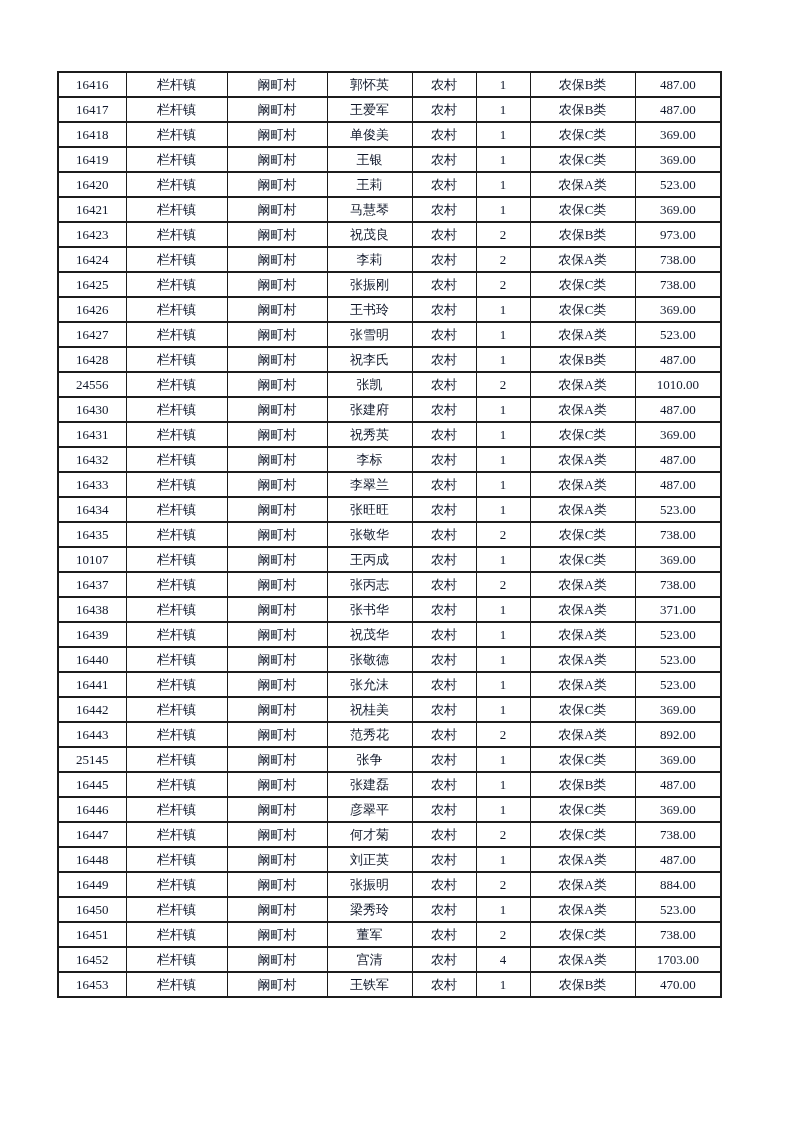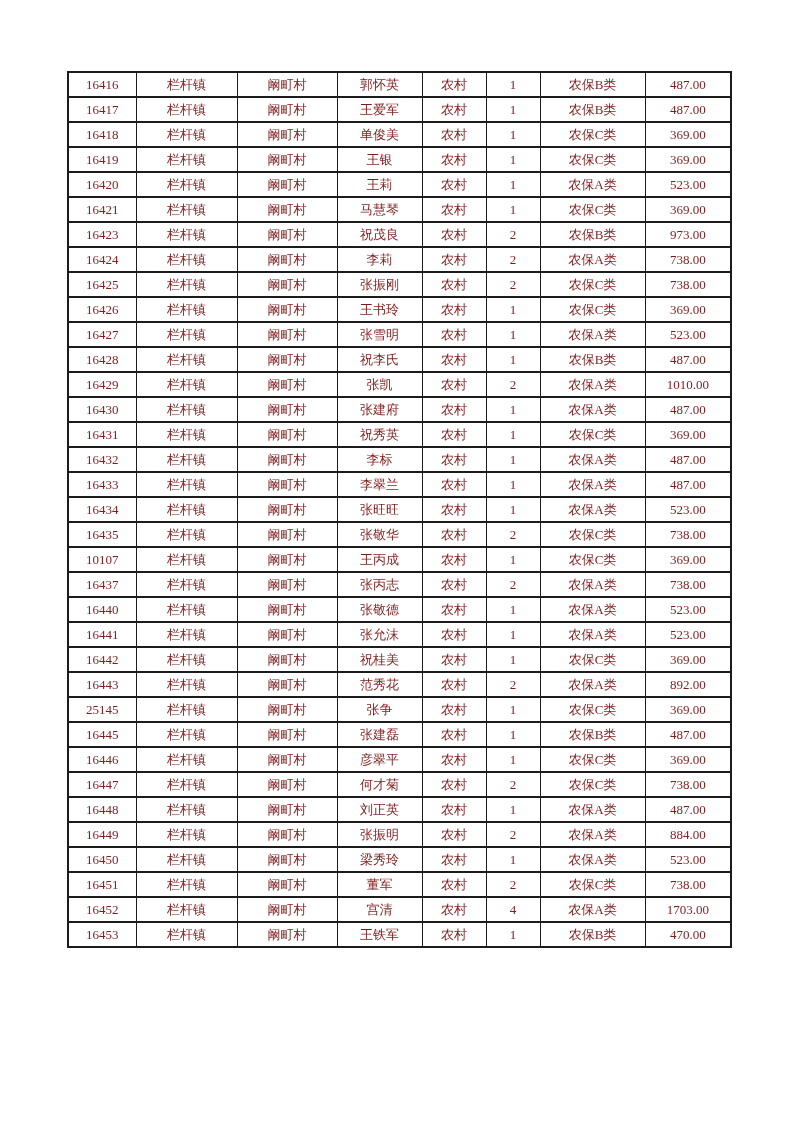--- a/index.html
+++ b/index.html
@@ -16,7 +16,7 @@
   }
   table.roster {
     position: absolute;
-    left: 67px;
+    left: 57px;
     top: 71px;
     width: 663px;
     border-collapse: collapse;
@@ -24,7 +24,7 @@
     border: 2px solid #1c1c1c;
     font-family: "Liberation Serif", "DejaVu Serif", serif;
     font-size: 13px;
-    color: #7f1d1d;
+    color: #0f172a;
   }
   table.roster tr {
     height: 25px;

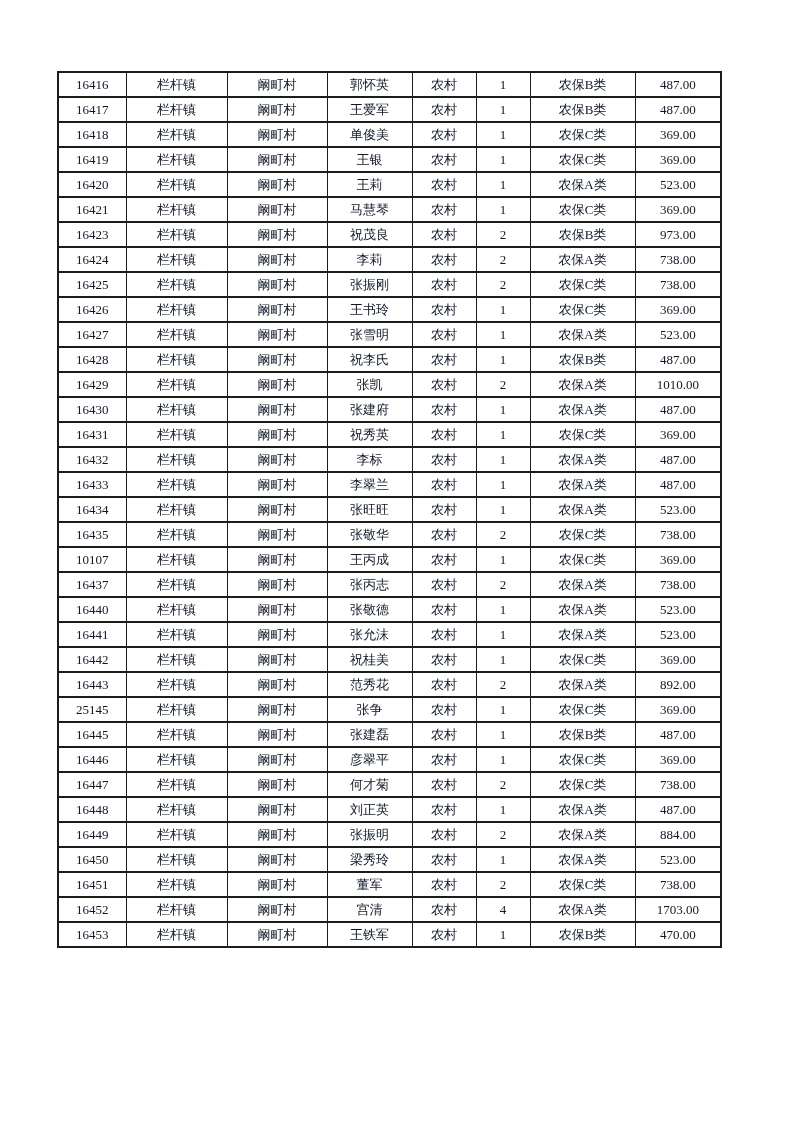--- a/index.html
+++ b/index.html
@@ -190,7 +190,7 @@
           <td class="col-amount">487.00</td>
         </tr>
         <tr>
-          <td class="col-id">16429</td>
+          <td class="col-id">24556</td>
           <td class="col-town">栏杆镇</td>
           <td class="col-village">阚町村</td>
           <td class="col-name">张凯</td>

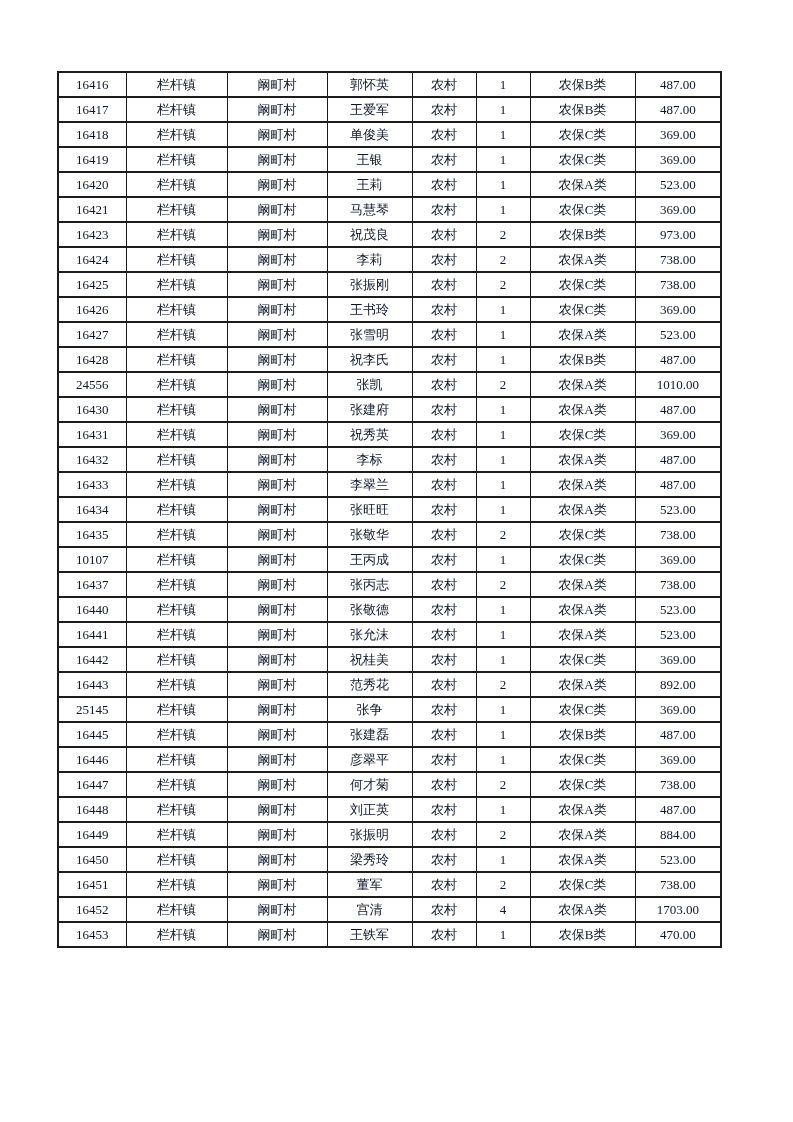--- a/index.html
+++ b/index.html
@@ -280,6 +280,16 @@
           <td class="col-amount">738.00</td>
         </tr>
         <tr>
+          <td class="col-id">16438</td>
+          <td class="col-town">栏杆镇</td>
+          <td class="col-village">阚町村</td>
+          <td class="col-name">张书华</td>
+          <td class="col-residence">农村</td>
+          <td class="col-count">1</td>
+          <td class="col-category">农保A类</td>
+          <td class="col-amount">371.00</td>
+        </tr>
+        <tr>
           <td class="col-id">16440</td>
           <td class="col-town">栏杆镇</td>
           <td class="col-village">阚町村</td>

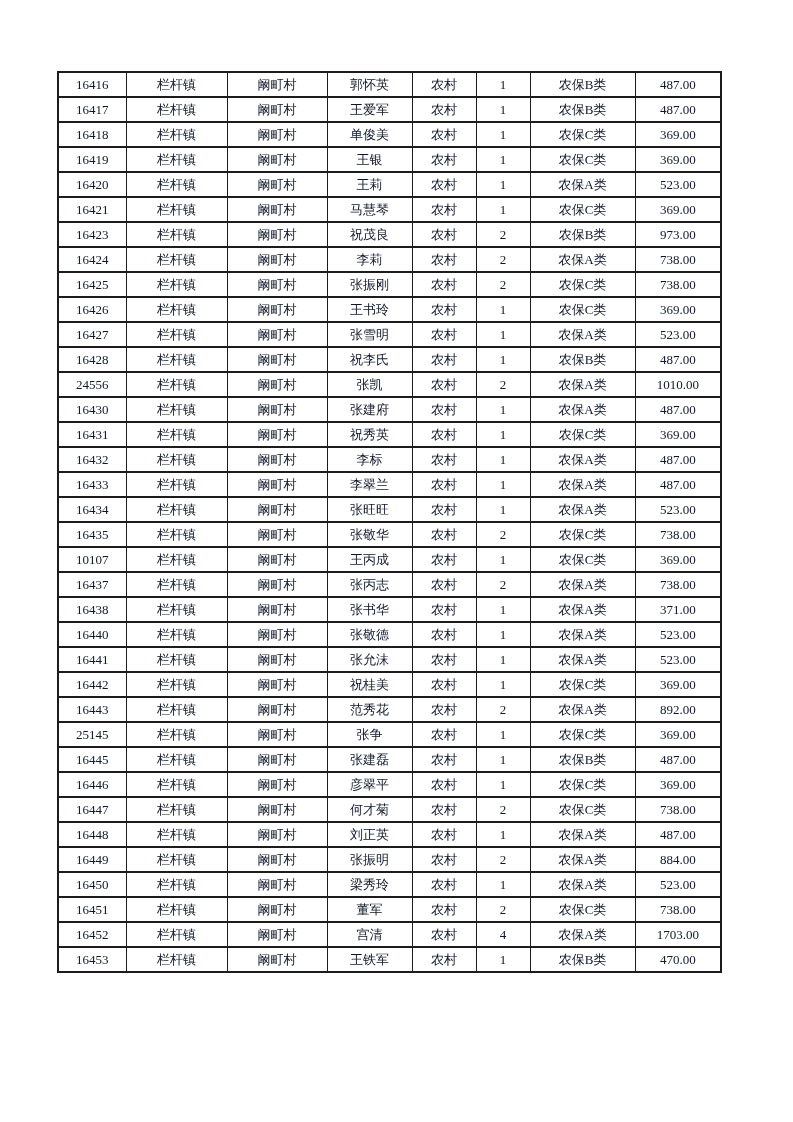--- a/index.html
+++ b/index.html
@@ -290,6 +290,16 @@
           <td class="col-amount">371.00</td>
         </tr>
         <tr>
+          <td class="col-id">16439</td>
+          <td class="col-town">栏杆镇</td>
+          <td class="col-village">阚町村</td>
+          <td class="col-name">祝茂华</td>
+          <td class="col-residence">农村</td>
+          <td class="col-count">1</td>
+          <td class="col-category">农保A类</td>
+          <td class="col-amount">523.00</td>
+        </tr>
+        <tr>
           <td class="col-id">16440</td>
           <td class="col-town">栏杆镇</td>
           <td class="col-village">阚町村</td>

